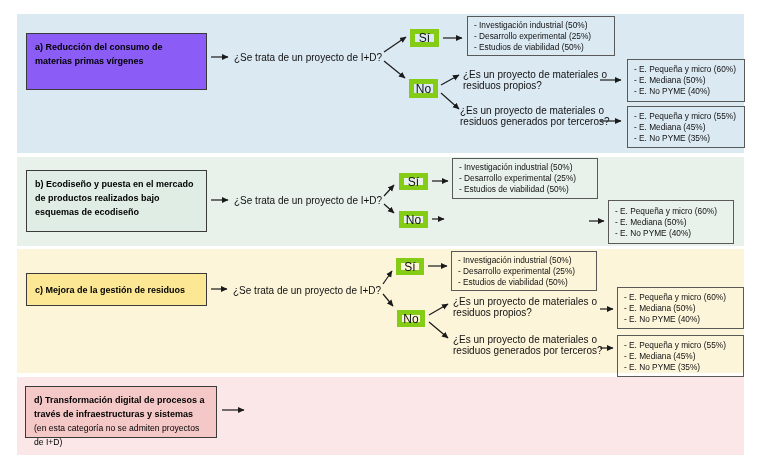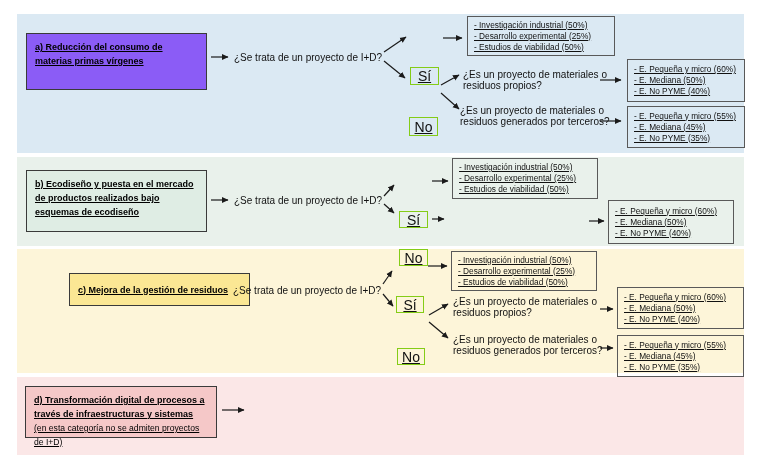--- a/index.html
+++ b/index.html
@@ -6,7 +6,7 @@
   .canvas{position:relative;width:759px;height:463px;background:#fff;
           font-family:"Liberation Sans",sans-serif;overflow:hidden;}
   .band{position:absolute;left:17px;width:727px;}
-  .abs{position:absolute;box-sizing:border-box;text-decoration:underline;}
+  .abs{position:absolute;box-sizing:border-box;}
   .titlebox{border:1.5px solid #3a3a3a;font-weight:bold;font-size:9px;
             line-height:14px;padding:6px 8px;color:#000;}
   .vcenter{display:flex;align-items:center;padding-top:0;padding-bottom:0;margin-left:43px;}

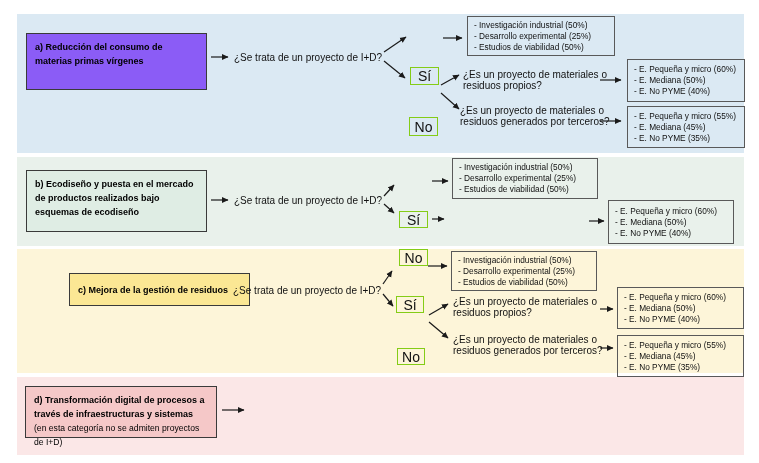--- a/index.html
+++ b/index.html
@@ -13,8 +13,8 @@
   .resbox{border:1px solid #595959;font-size:8.3px;line-height:11px;
           white-space:pre-line;display:flex;flex-direction:column;
           justify-content:center;padding:2px 6px;color:#111;}
-  .ynbox{border:1px solid #84cc16;font-size:14px;display:flex;
-         align-items:center;justify-content:center;color:#111;margin-top:38px;}
+  .ynbox{border:5px solid #84cc16;font-size:12px;display:flex;
+         align-items:center;justify-content:center;color:#111;}
   .qtext{position:absolute;font-size:10px;line-height:11px;
          white-space:pre-line;color:#111;}
   .nowrap{white-space:nowrap;}

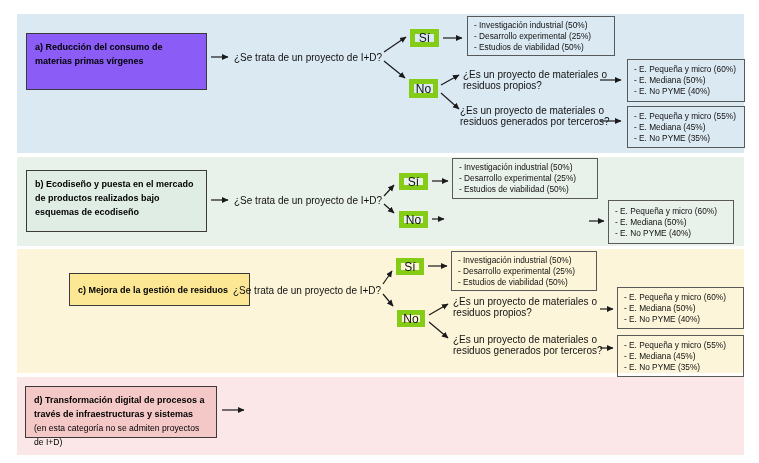--- a/index.html
+++ b/index.html
@@ -9,7 +9,7 @@
   .abs{position:absolute;box-sizing:border-box;}
   .titlebox{border:1.5px solid #3a3a3a;font-weight:bold;font-size:9px;
             line-height:14px;padding:6px 8px;color:#000;}
-  .vcenter{display:flex;align-items:center;padding-top:0;padding-bottom:0;margin-left:43px;}
+  .vcenter{display:flex;align-items:center;padding-top:0;padding-bottom:0;}
   .resbox{border:1px solid #595959;font-size:8.3px;line-height:11px;
           white-space:pre-line;display:flex;flex-direction:column;
           justify-content:center;padding:2px 6px;color:#111;}

